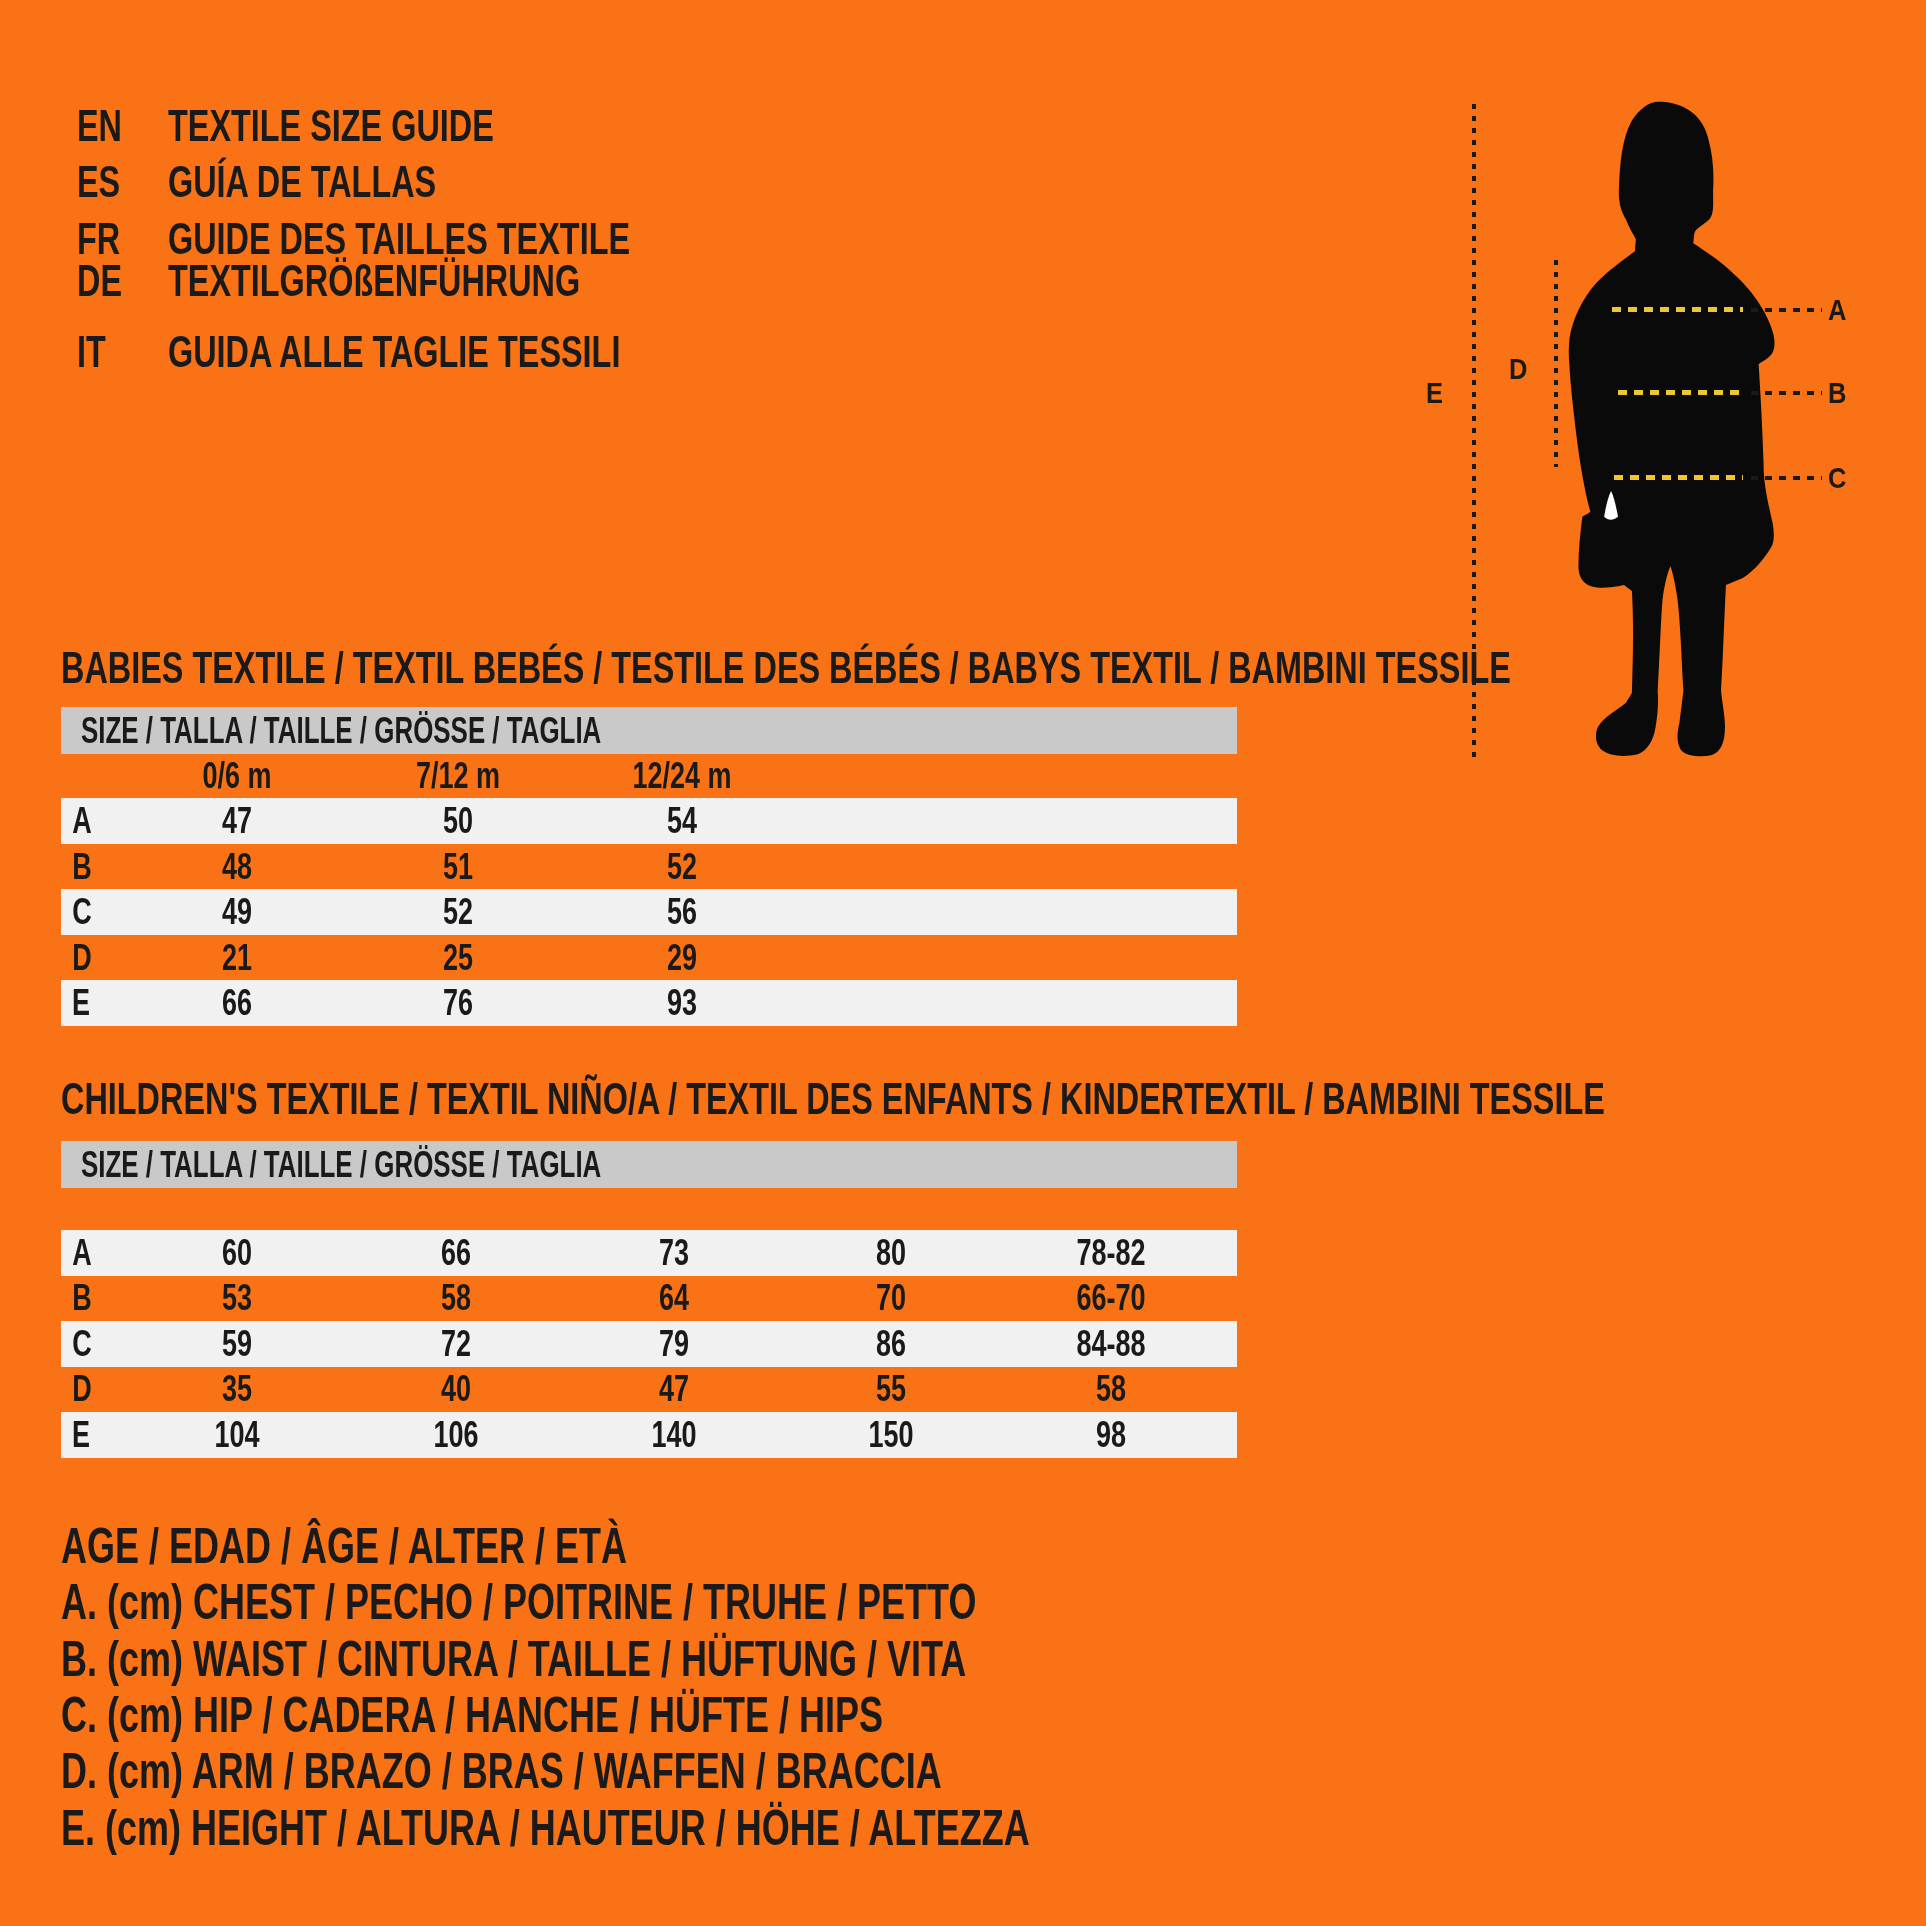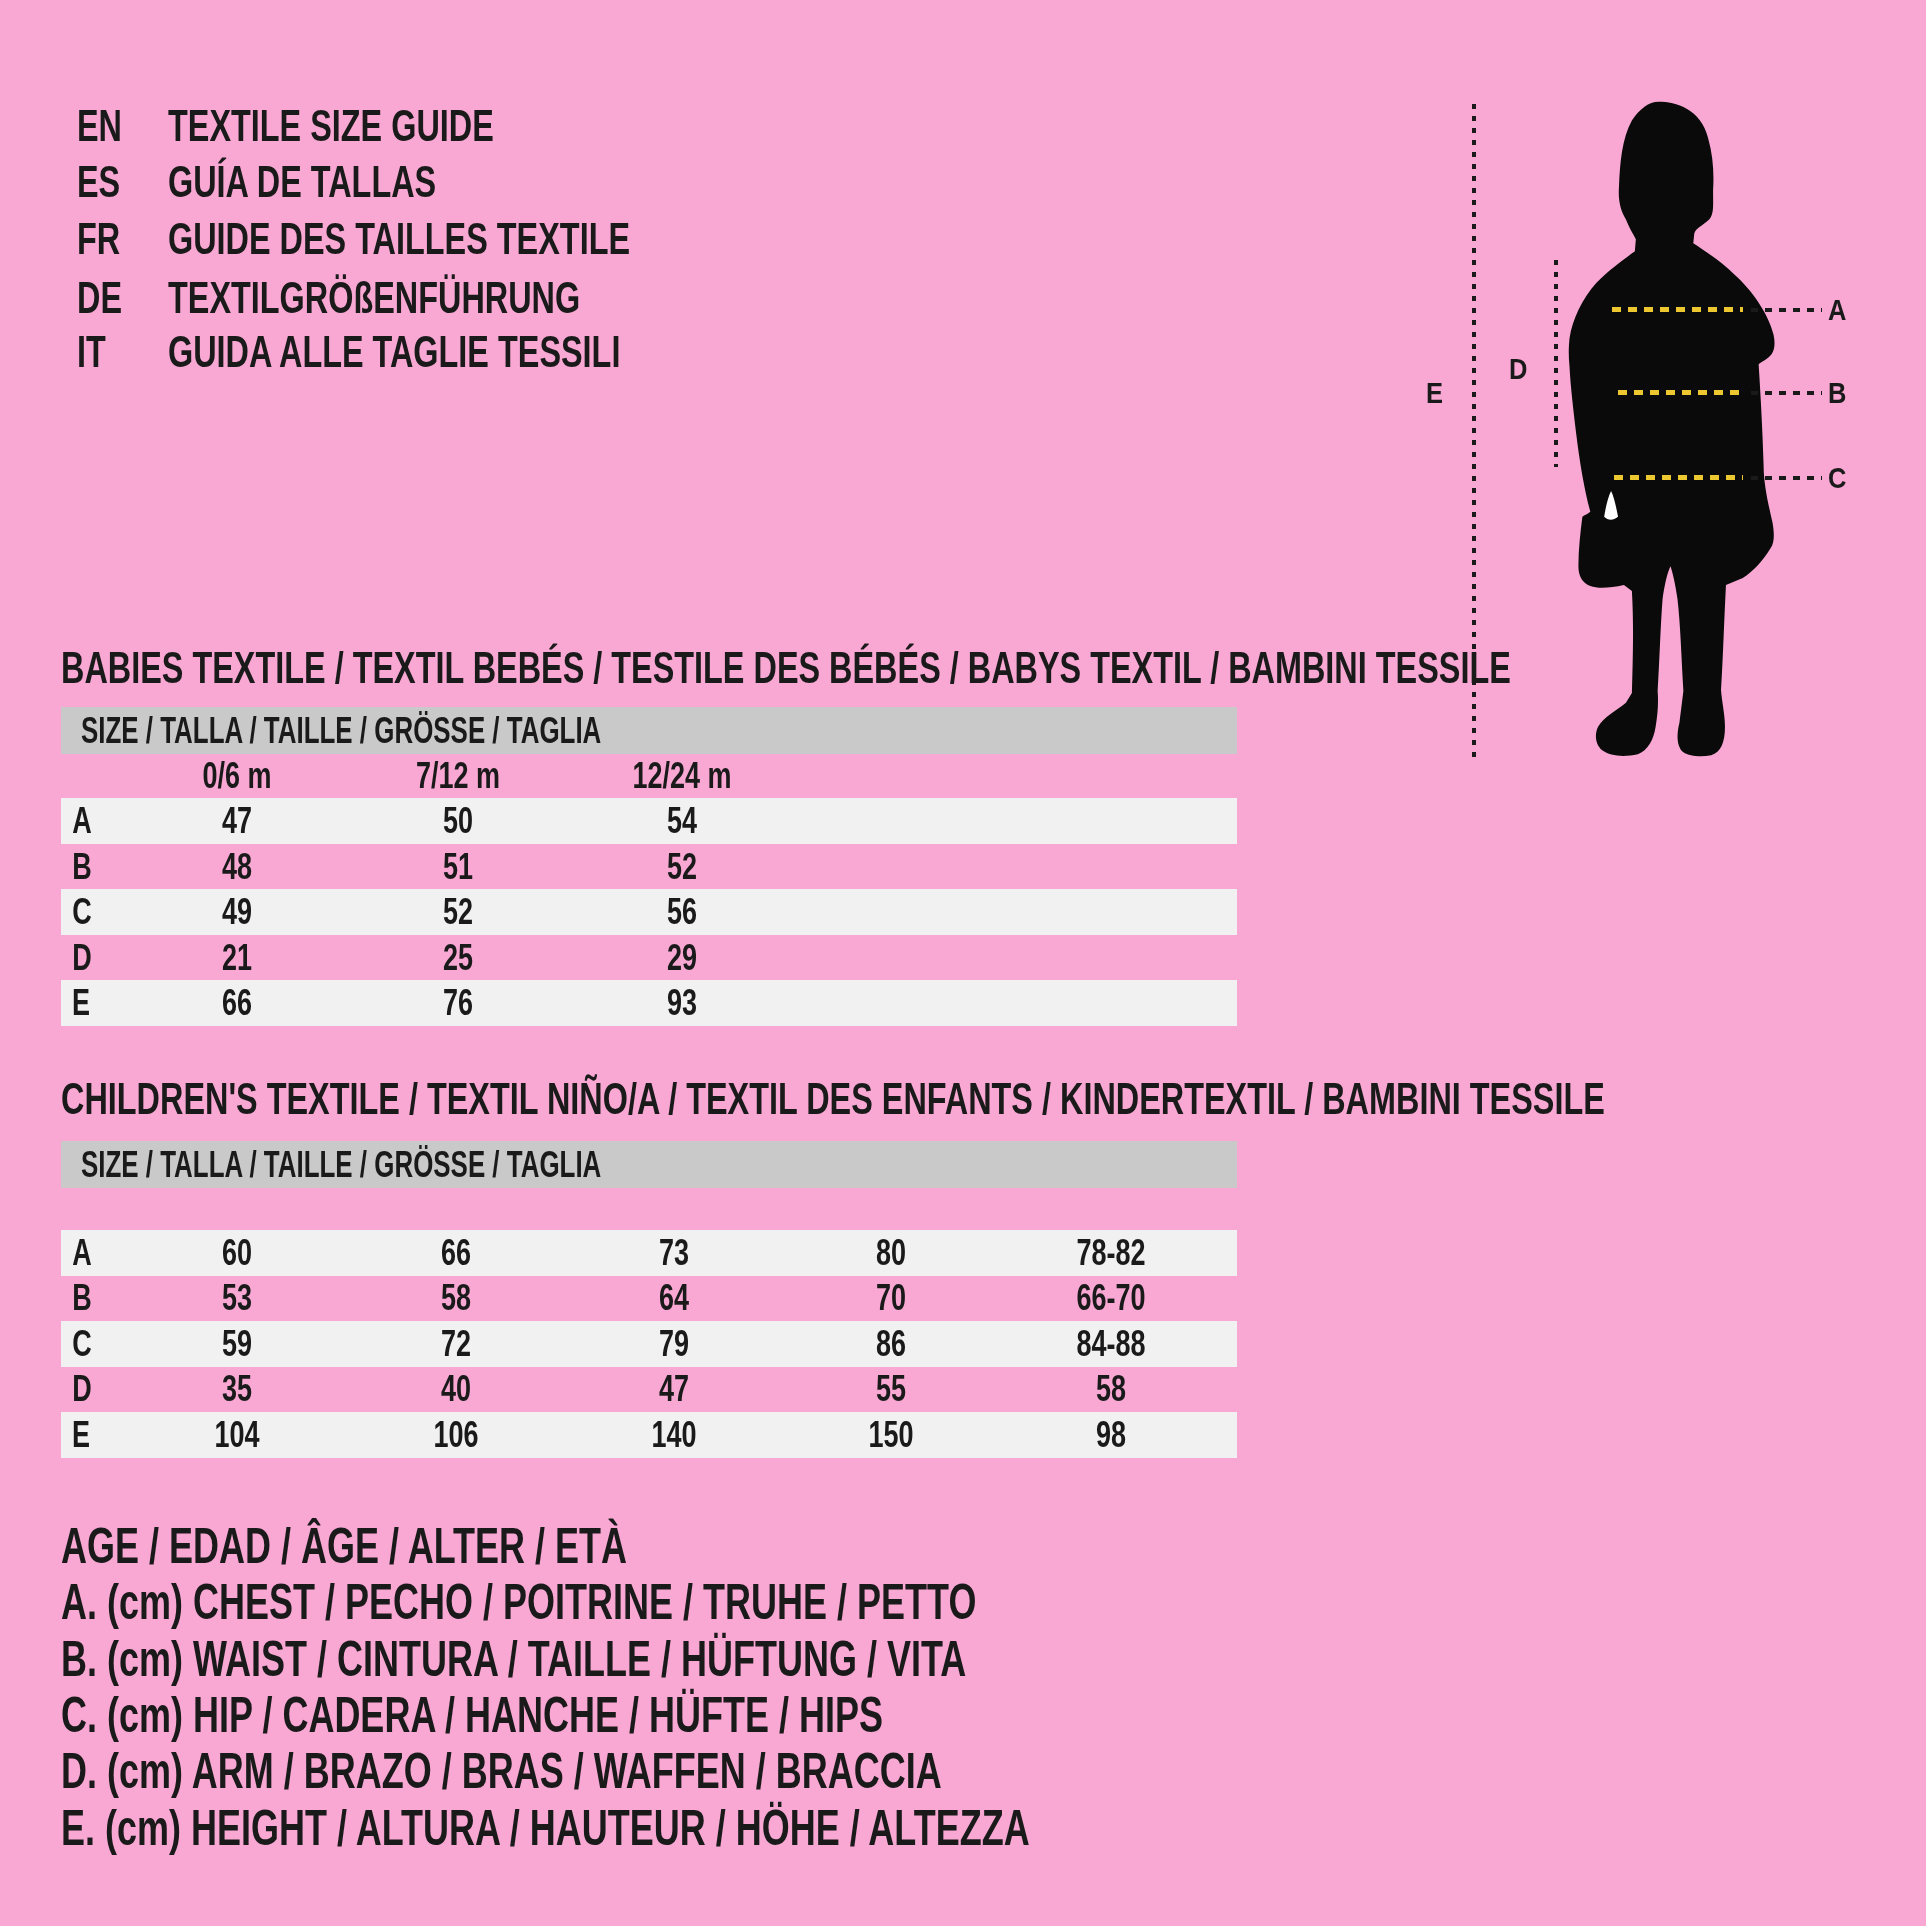--- a/index.html
+++ b/index.html
@@ -3,7 +3,7 @@
 <meta charset="utf-8">
 <style>
   html,body{margin:0;padding:0;background:#fff;}
-  #canvas{position:relative;width:1927px;height:1927px;background:#f9a8d4;overflow:hidden;
+  #canvas{position:relative;width:1927px;height:1927px;background:#f97316;overflow:hidden;
           font-family:"Liberation Sans",sans-serif;color:#1a1a1a;}
   
   .cd{display:inline-block;transform:scaleX(0.72);transform-origin:0 50%;white-space:nowrap;}

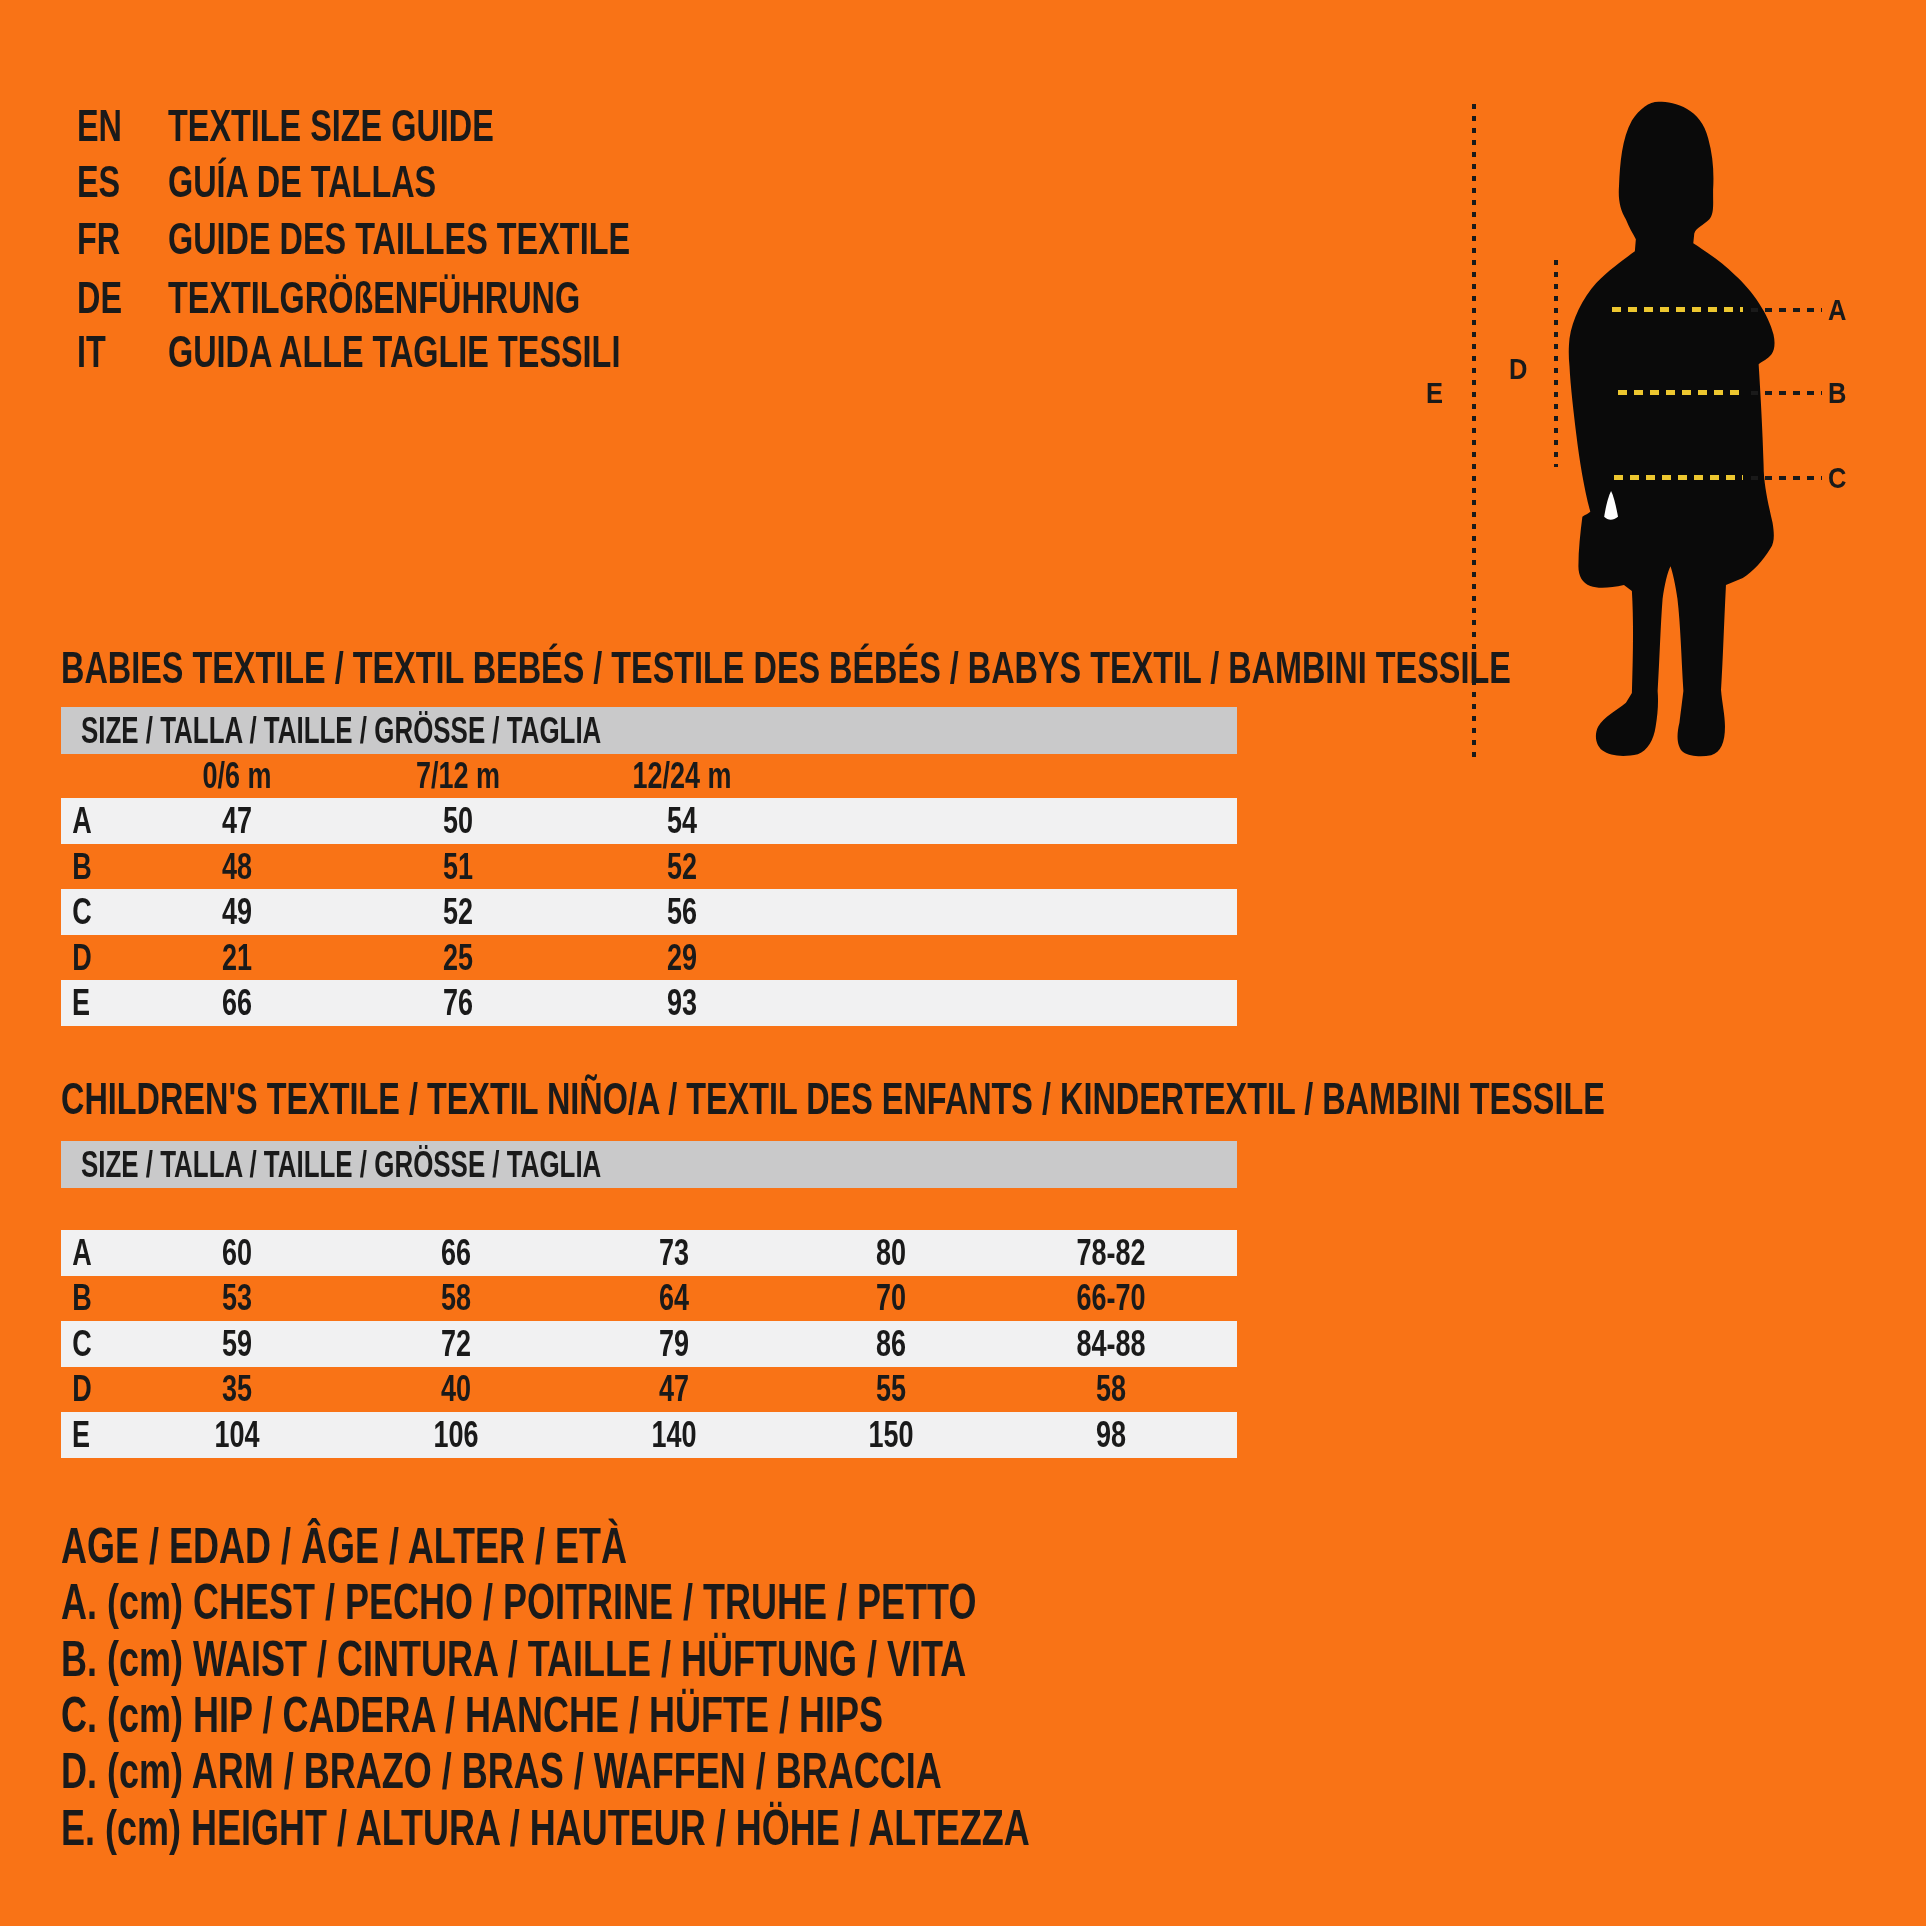--- a/index.html
+++ b/index.html
@@ -58,7 +58,7 @@
       <span class="hcode cd">FR</span>
       <span class="htitle cd">GUIDE DES TAILLES TEXTILE</span>
     </div>
-    <div class="hline" style="top:270px">
+    <div class="hline" style="top:253px">
       <span class="hcode cd">DE</span>
       <span class="htitle cd">TEXTILGRÖßENFÜHRUNG</span>
     </div>

